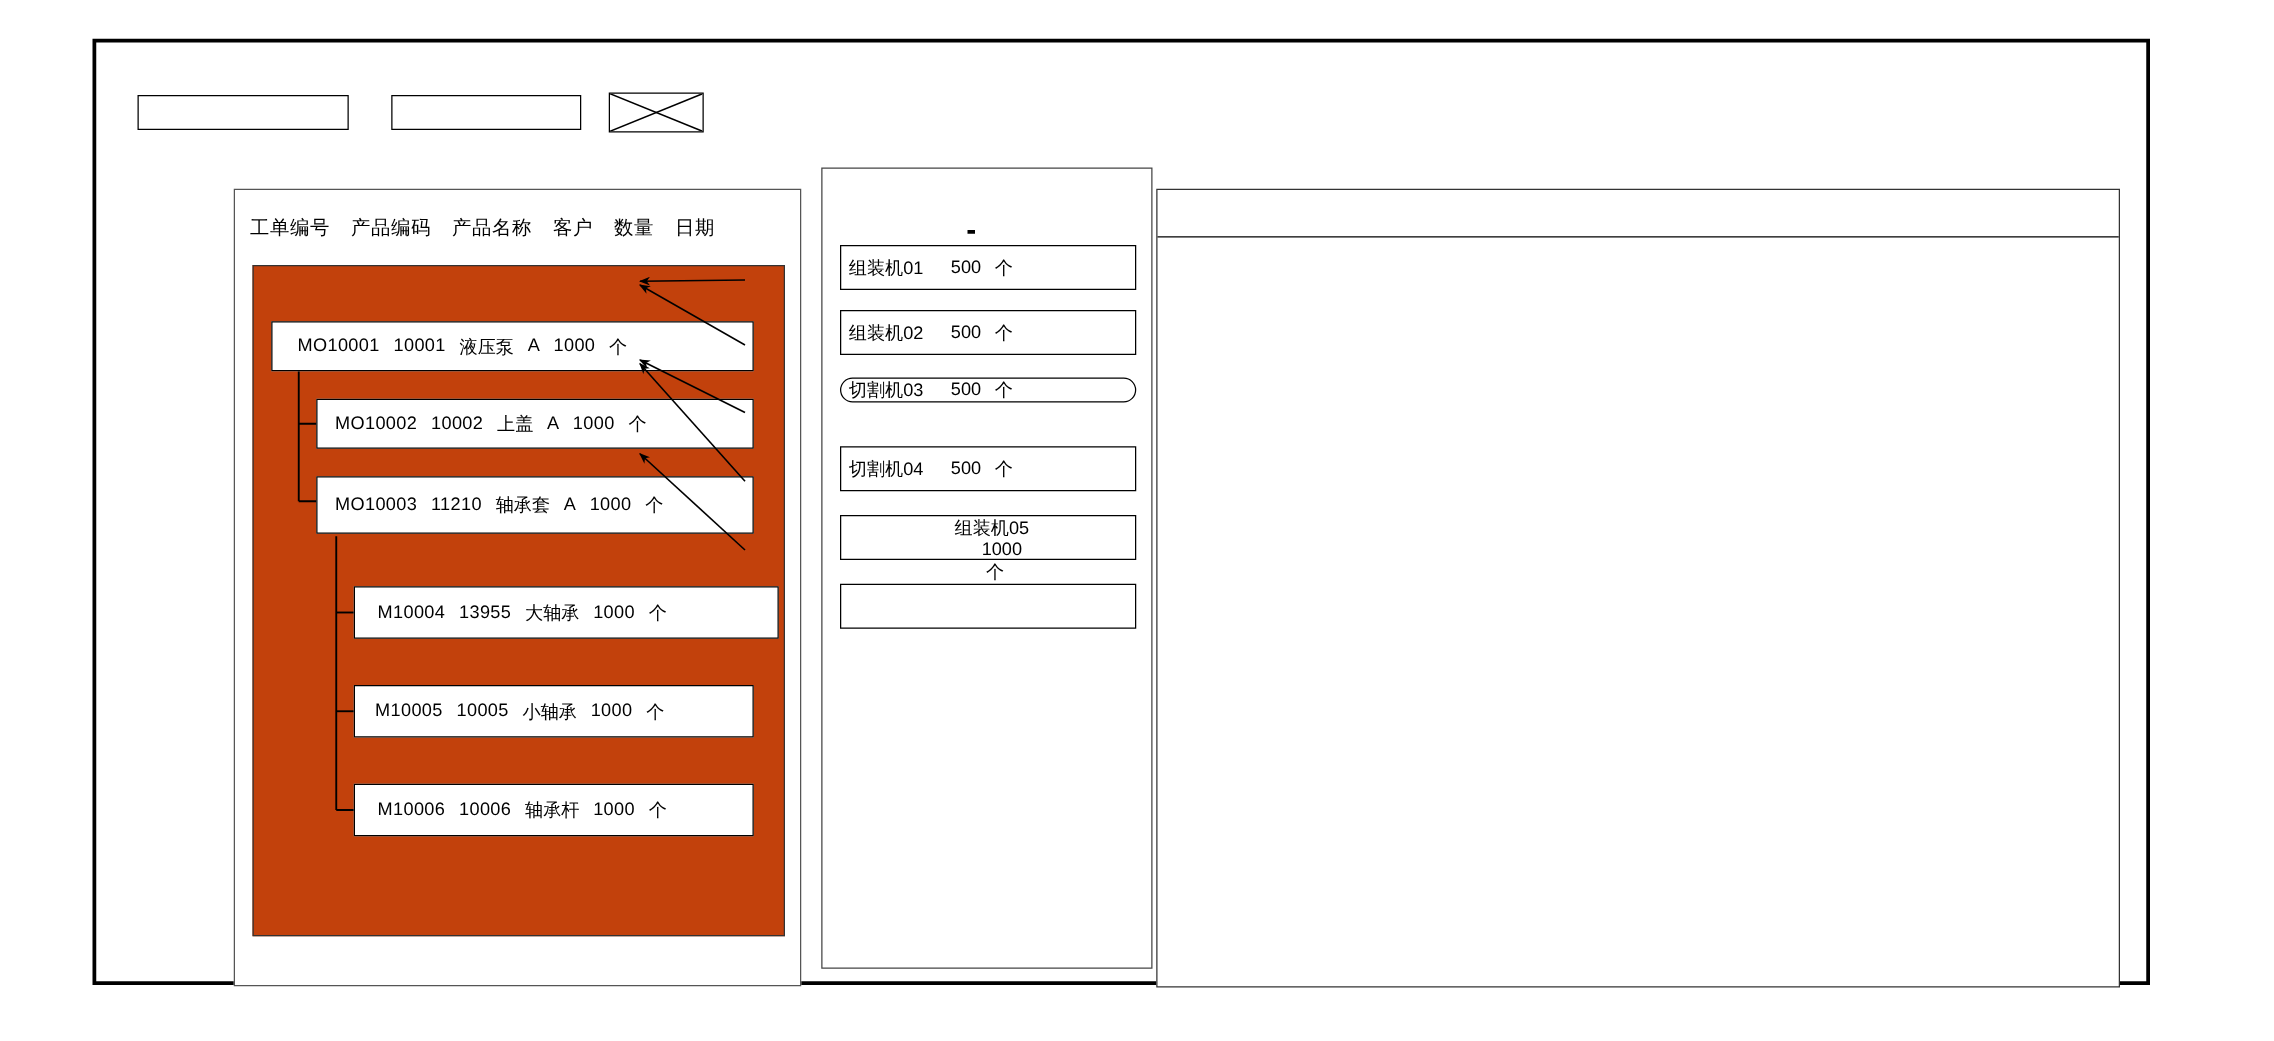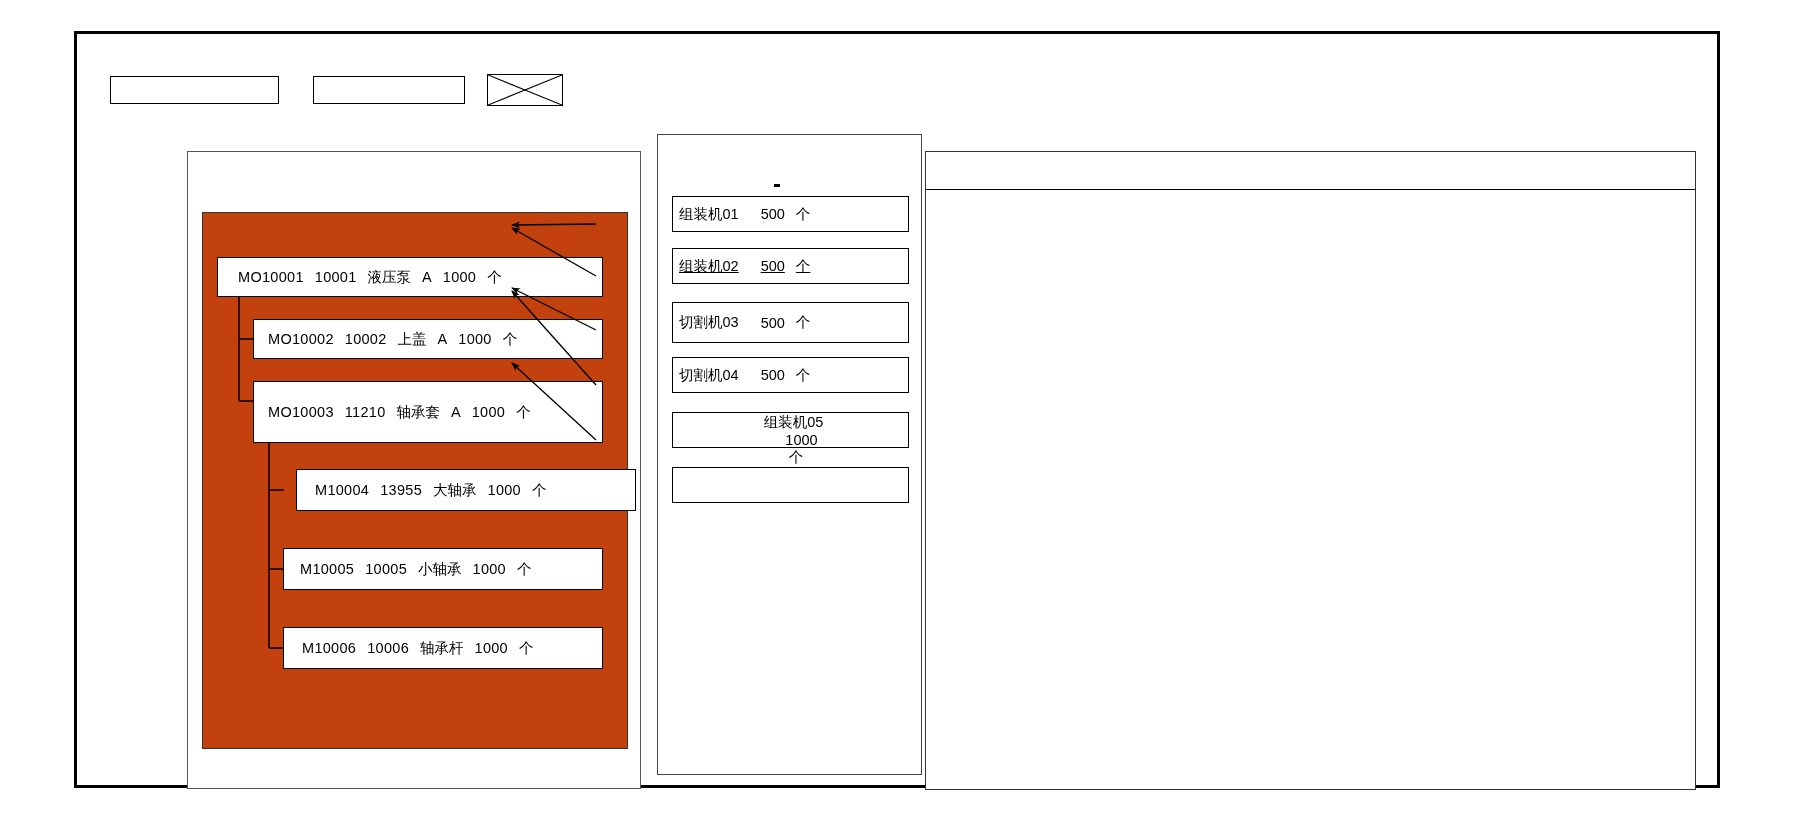--- a/index.html
+++ b/index.html
@@ -187,6 +187,14 @@
 
     <div id="left-panel">
 
+      <div id="left-panel-header">
+        <span>工单编号</span>
+        <span>产品编码</span>
+        <span>产品名称</span>
+        <span>客户</span>
+        <span>数量</span>
+        <span>日期</span>
+      </div>
 
       <div id="tree-container">
 

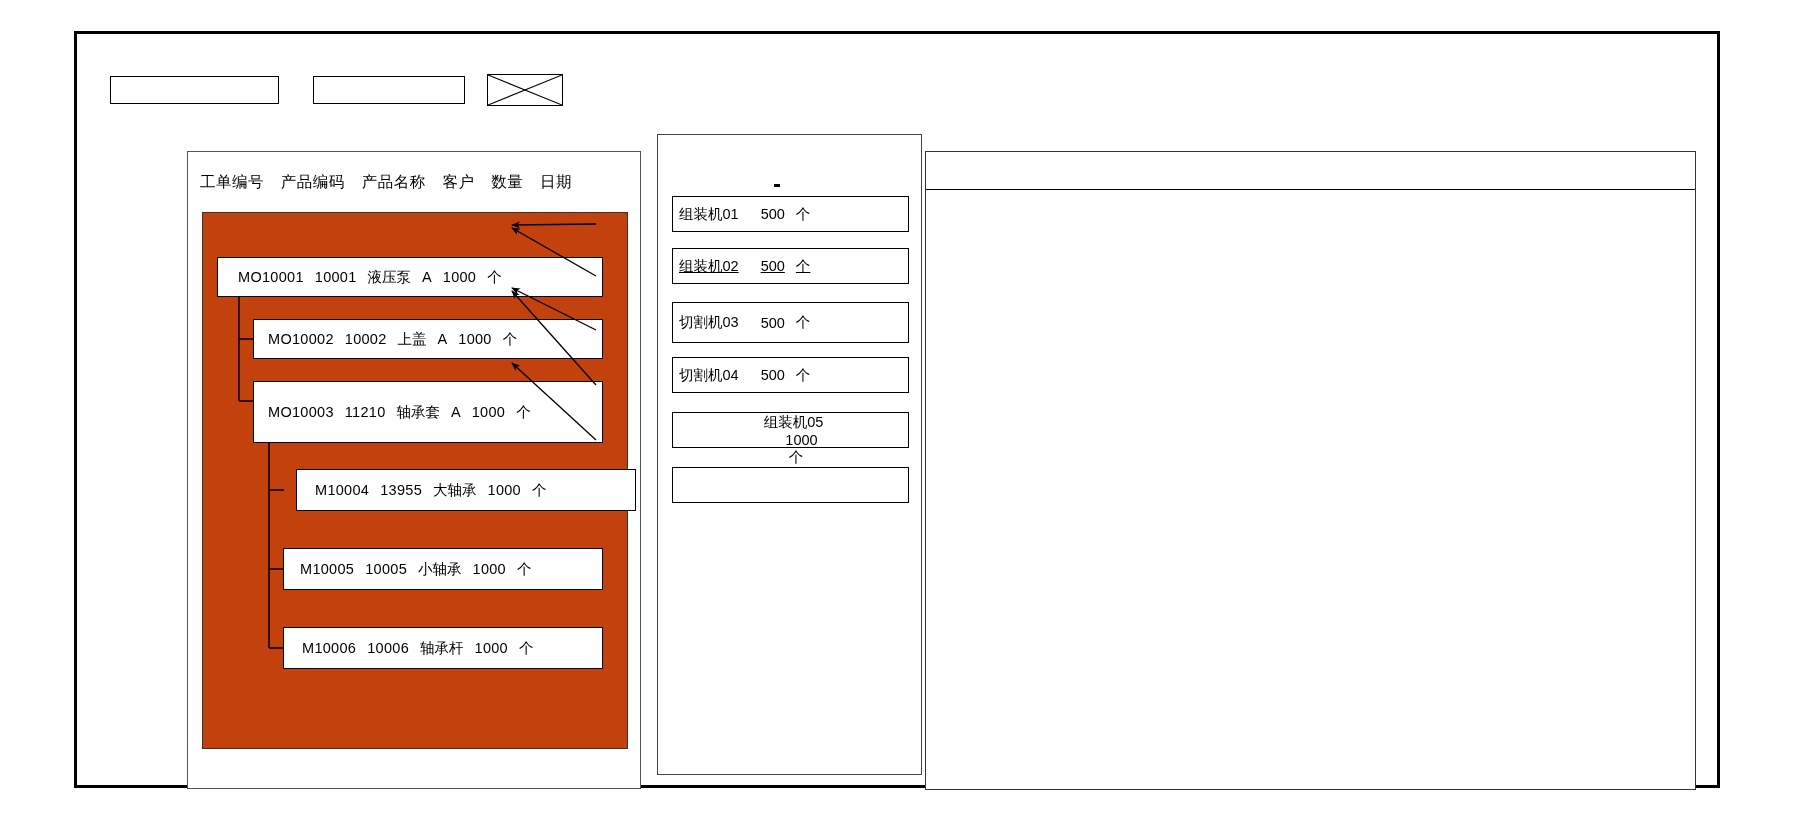--- a/index.html
+++ b/index.html
@@ -277,7 +277,7 @@
         <span class="m-unit">个</span>
       </div>
 
-      <div class="machine-box" style="top:113px; height:36px;text-decoration:underline;">
+      <div class="machine-box" style="top:113px; height:36px;">
         <span class="m-name">组装机02</span>
         <span class="m-qty">500</span>
         <span class="m-unit">个</span>

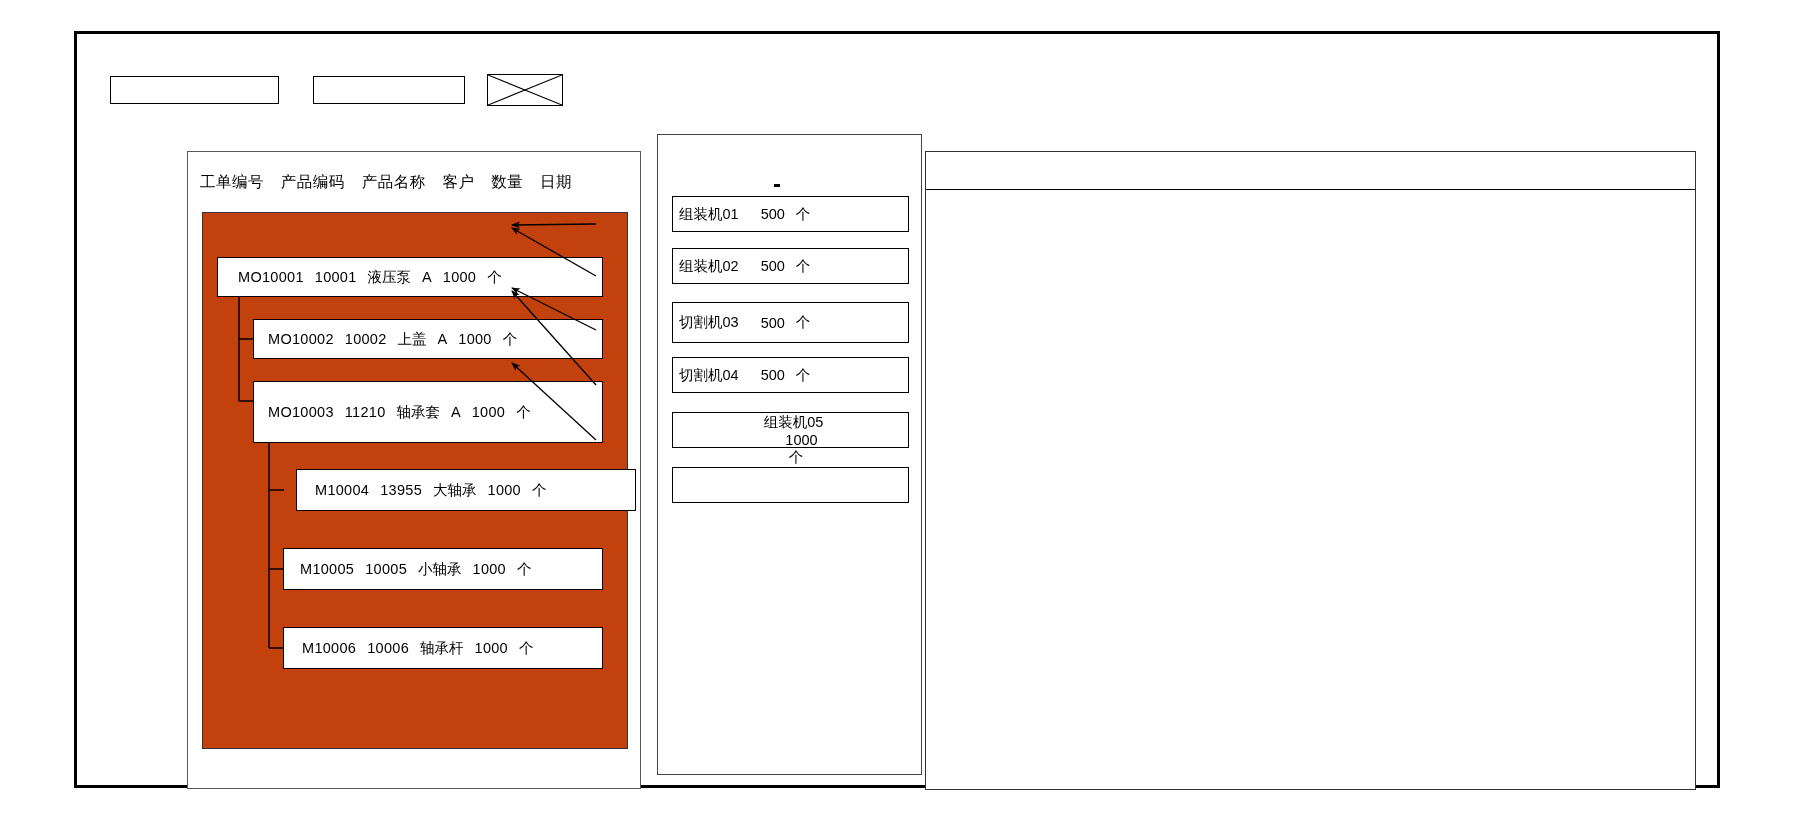--- a/index.html
+++ b/index.html
@@ -283,7 +283,7 @@
         <span class="m-unit">个</span>
       </div>
 
-      <div class="machine-box" style="top:167px; height:41px;">
+      <div class="machine-box" style="top:167px; height:20px;border-radius:14px;">
         <span class="m-name">切割机03</span>
         <span class="m-qty">500</span>
         <span class="m-unit">个</span>

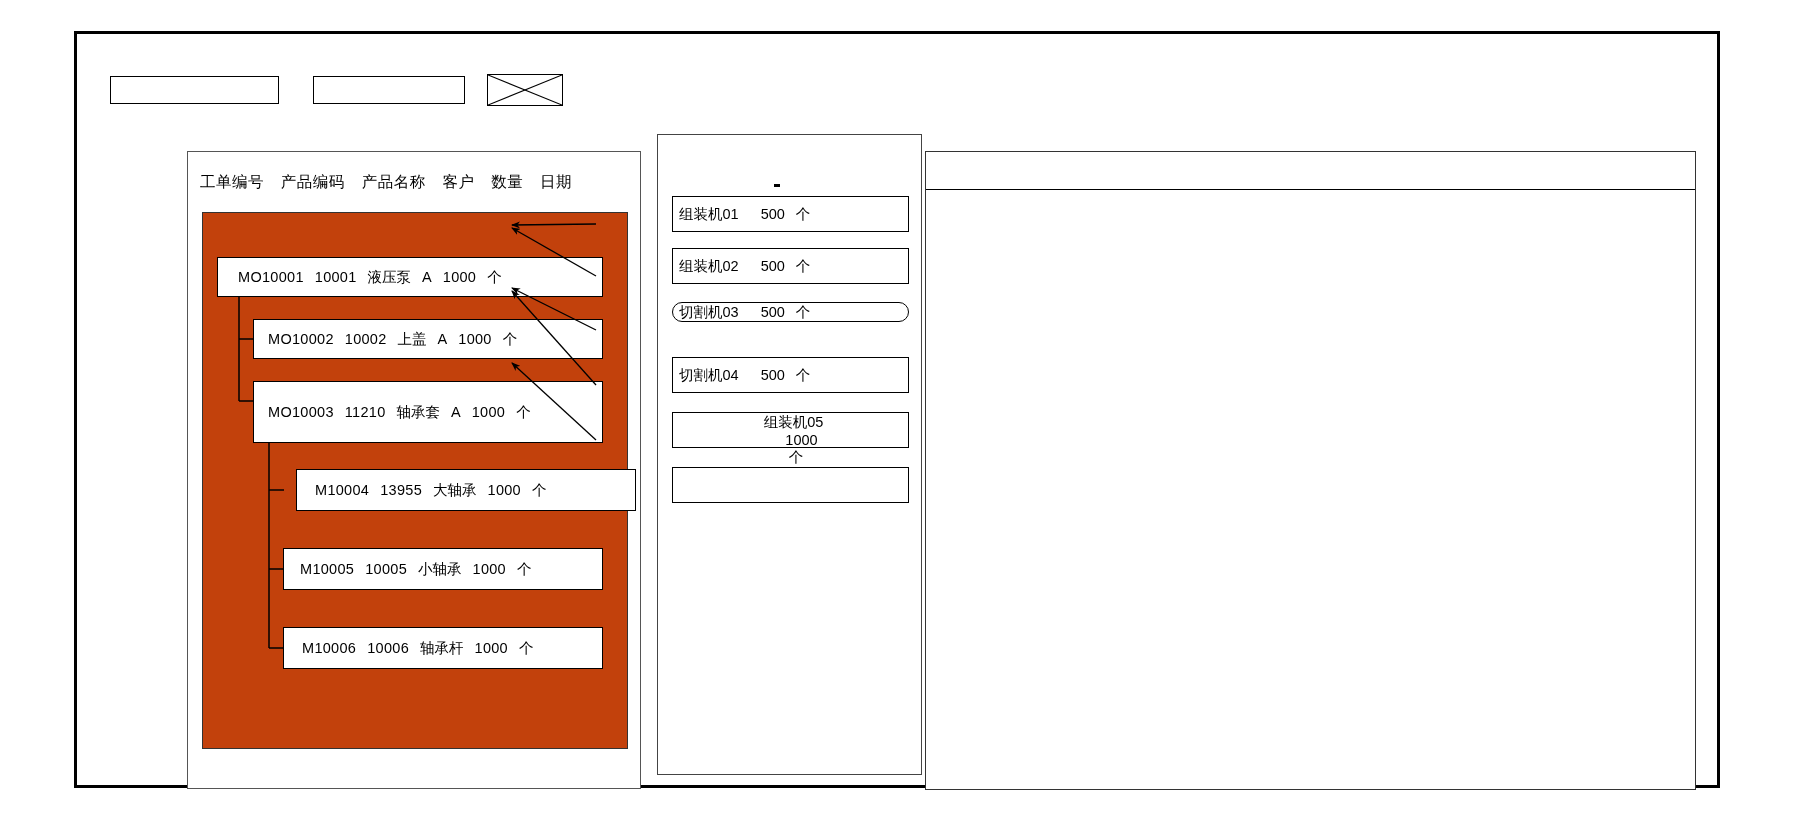--- a/index.html
+++ b/index.html
@@ -231,7 +231,7 @@
           <span class="cell">个</span>
         </div>
 
-        <div class="tree-row" style="left:50px; top:168px; width:350px; height:62px; padding-left:14px;">
+        <div class="tree-row" style="left:50px; top:168px; width:350px; height:46px; padding-left:14px;">
           <span class="cell num">MO10003</span>
           <span class="cell num">11210</span>
           <span class="cell">轴承套</span>

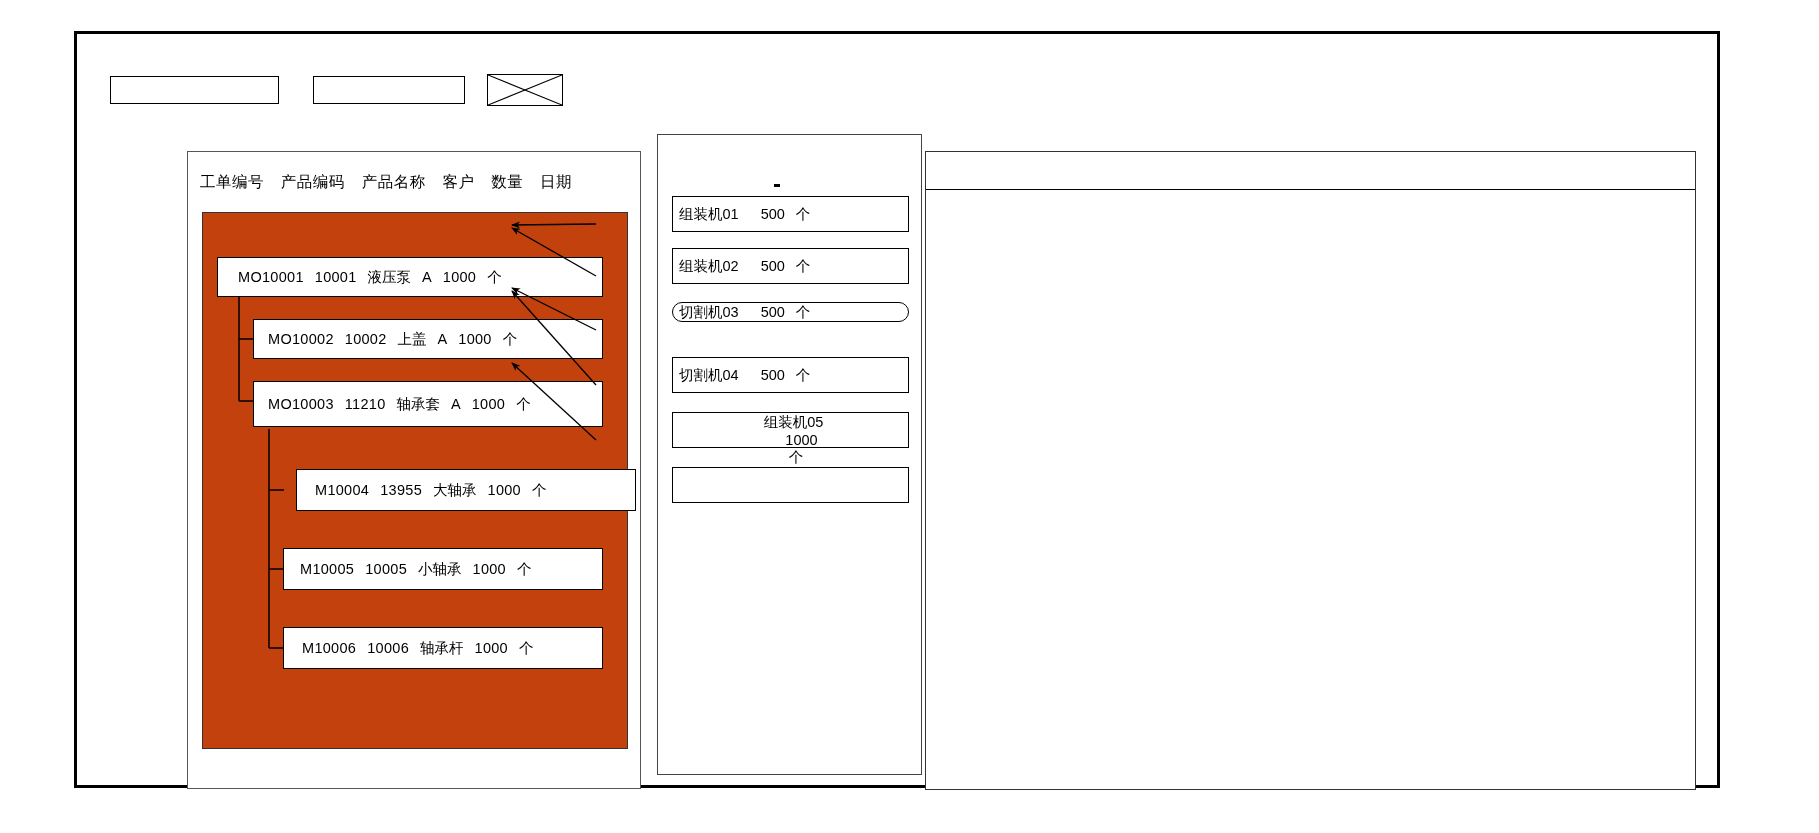--- a/index.html
+++ b/index.html
@@ -240,7 +240,7 @@
           <span class="cell">个</span>
         </div>
 
-        <div class="tree-row" style="left:80px; top:256px; width:340px; height:42px; padding-left:18px;margin-left:13px;">
+        <div class="tree-row" style="left:80px; top:256px; width:340px; height:42px; padding-left:18px;">
           <span class="cell num">M10004</span>
           <span class="cell num">13955</span>
           <span class="cell">大轴承</span>

